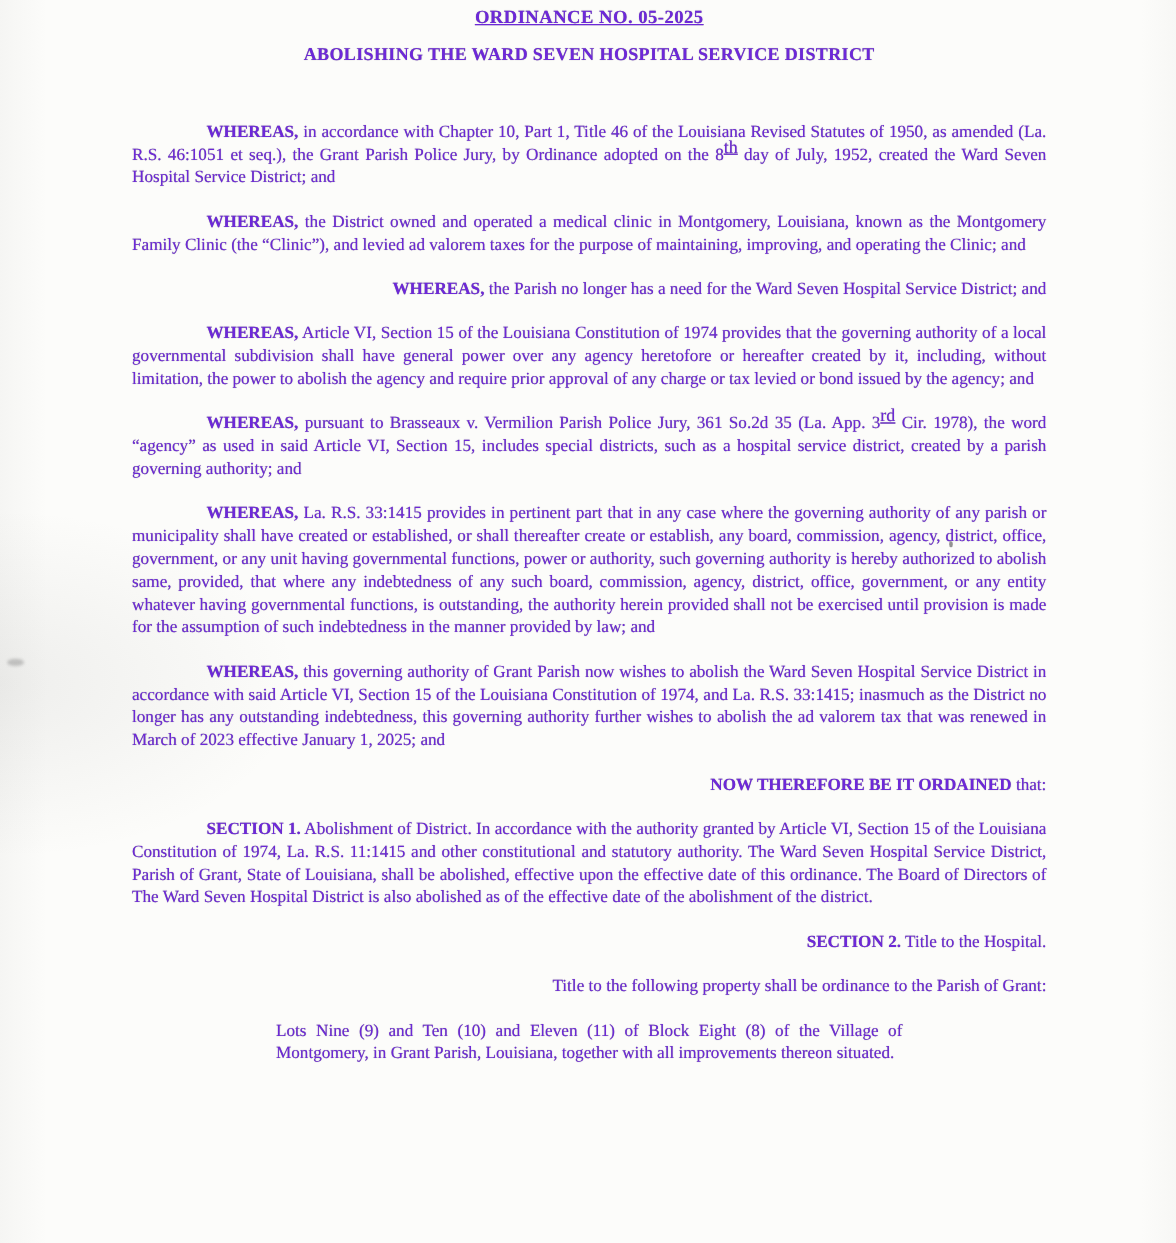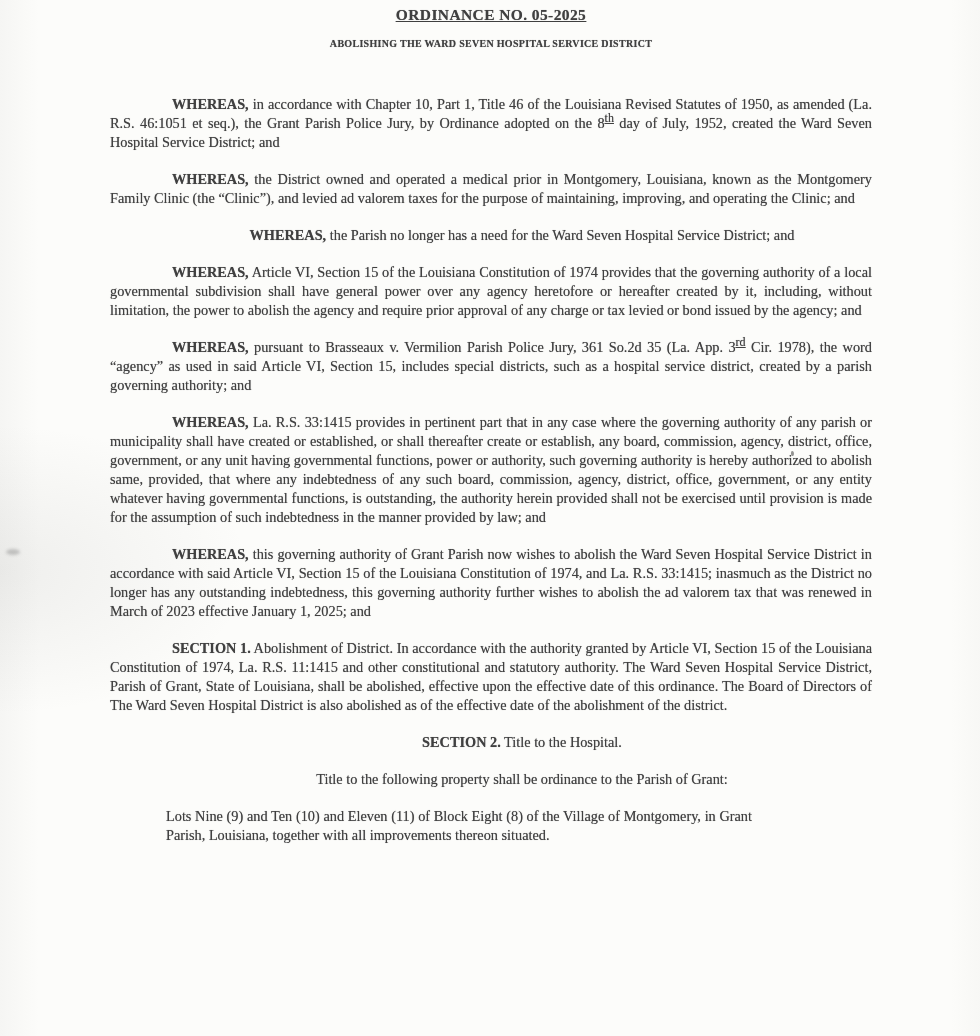--- a/index.html
+++ b/index.html
@@ -97,7 +97,7 @@
 </head>
 <body>
 
-<div class="page" style="background: rgb(252, 252, 250); color: #404040;">
+<div class="page" style="background: rgb(252, 252, 250); color: #6d28d9;">
   <div class="smudge"></div>
   <div class="speck"></div>
   <div class="content">

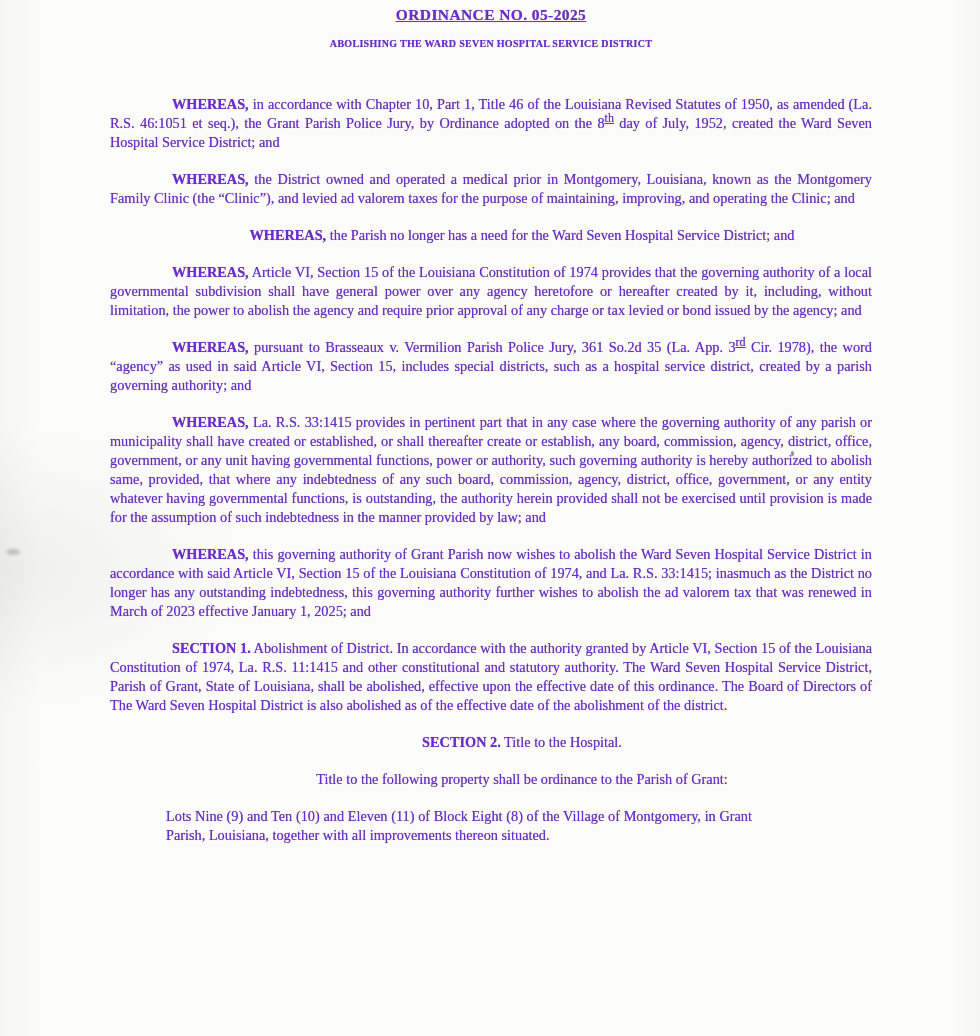--- a/index.html
+++ b/index.html
@@ -45,7 +45,7 @@
   .doc-subtitle {
     margin: 0 0 46px 0;
     text-align: center;
-    font-size: 10px;
+    font-size: 15px;
     font-weight: bold;
     letter-spacing: 0.3px;
   }

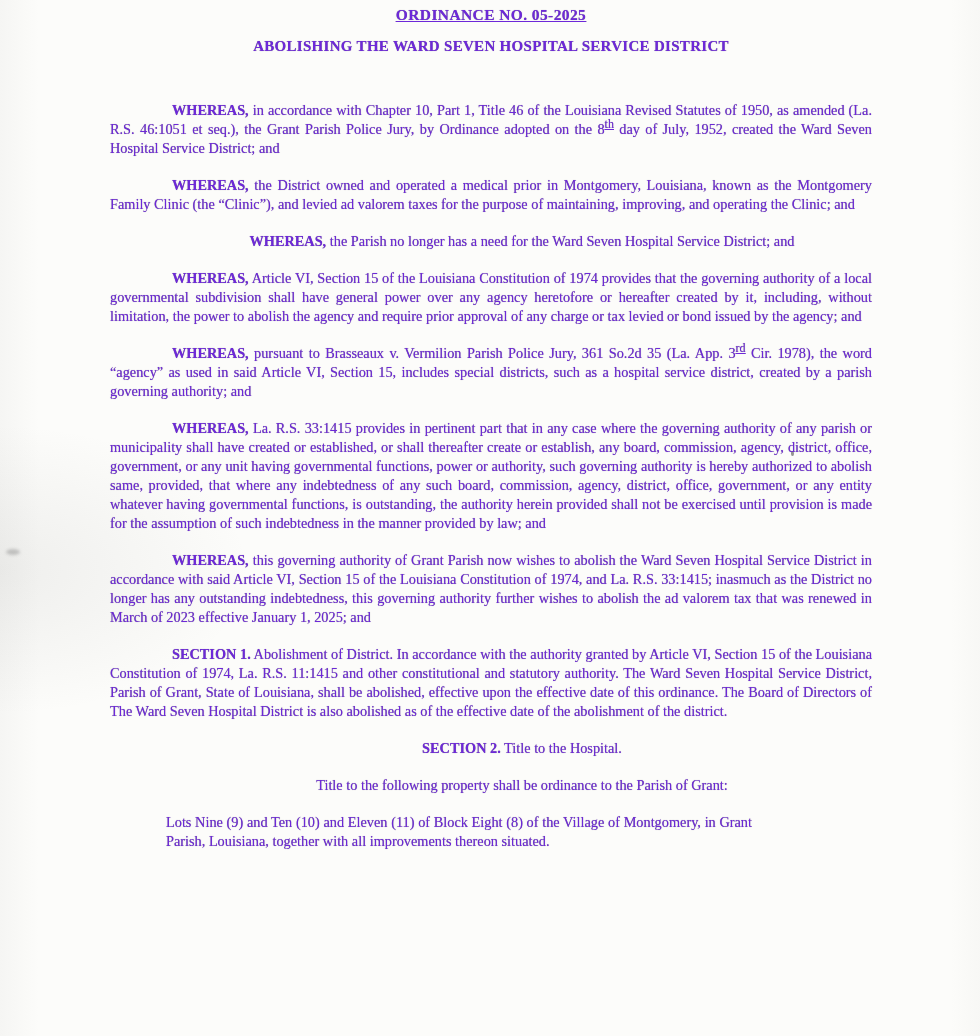--- a/index.html
+++ b/index.html
@@ -67,7 +67,7 @@
   .b { font-weight: bold; }
   .u { }
   sup {
-    font-size: 12px;
+    font-size: 15px;
     line-height: 0;
     vertical-align: super;
     text-decoration: underline;

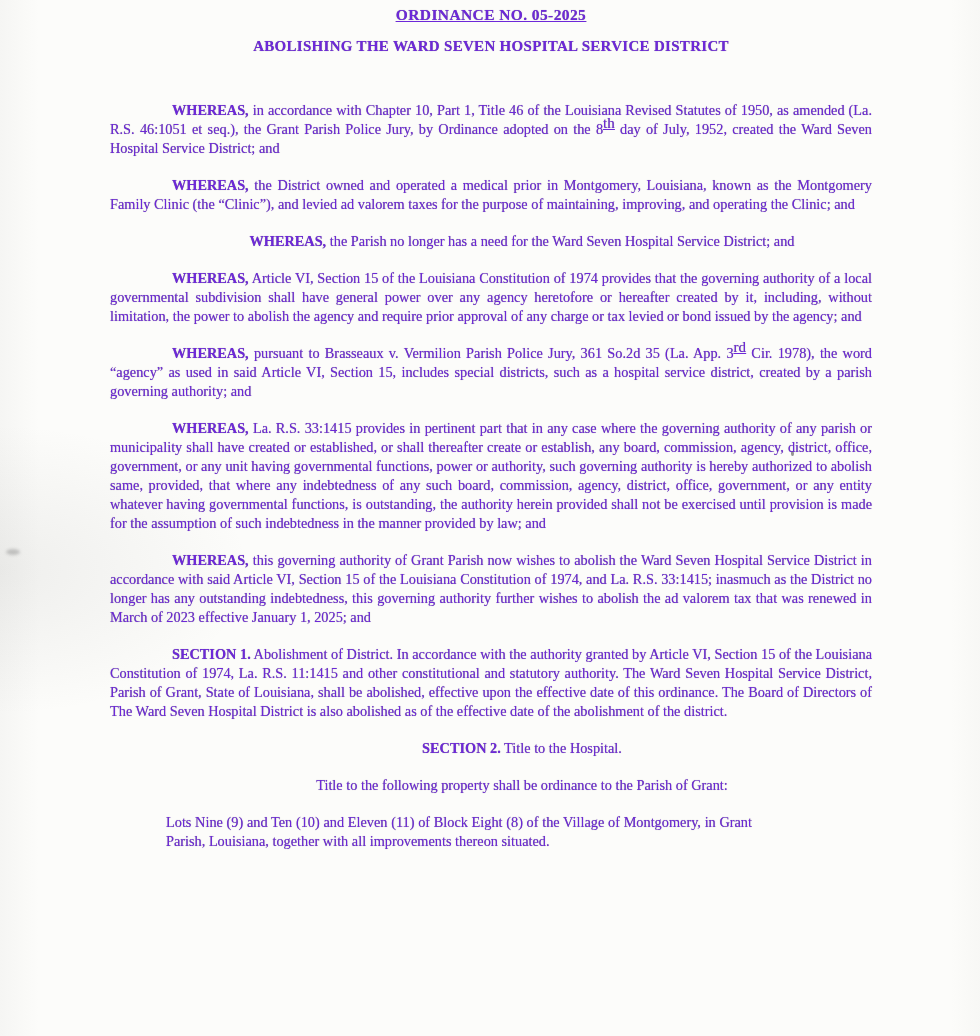--- a/index.html
+++ b/index.html
@@ -105,7 +105,7 @@
     <div class="doc-subtitle">ABOLISHING THE WARD SEVEN HOSPITAL SERVICE DISTRICT</div>
     <div id="doc-body">
         <p class="para indent"><span class="b">WHEREAS,</span><span> in accordance with Chapter 10, Part 1, Title 46 of the Louisiana Revised Statutes of 1950, as amended (La. R.S. 46:1051 et seq.), the Grant Parish Police Jury, by Ordinance adopted on the 8</span><sup>th</sup><span> day of July, 1952, created the Ward Seven Hospital Service District; and</span></p>
-        <p class="para indent"><span class="b">WHEREAS,</span><span> the District owned and operated a medical prior in Montgomery, Louisiana, known as the Montgomery Family Clinic (the “Clinic”), and levied ad valorem taxes for the purpose of maintaining, improving, and operating the Clinic; and</span></p>
+        <p class="para indent"><span class="b">WHEREAS,</span><span> the District owned and operated a medical clinic in Montgomery, Louisiana, known as the Montgomery Family Clinic (the “Clinic”), and levied ad valorem taxes for the purpose of maintaining, improving, and operating the Clinic; and</span></p>
         <p class="para indent single"><span class="b">WHEREAS,</span><span> the Parish no longer has a need for the Ward Seven Hospital Service District; and</span></p>
         <p class="para indent"><span class="b">WHEREAS,</span><span> Article VI, Section 15 of the Louisiana Constitution of 1974 provides that the governing authority of a local governmental subdivision shall have general power over any agency heretofore or hereafter created by it, including, without limitation, the power to abolish the agency and require prior approval of any charge or tax levied or bond issued by the agency; and</span></p>
         <p class="para indent"><span class="b">WHEREAS,</span><span> pursuant to </span><span class="u">Brasseaux v. Vermilion Parish Police Jury</span><span>, 361 So.2d 35 (La. App. 3</span><sup>rd</sup><span> Cir. 1978), the word “agency” as used in said Article VI, Section 15, includes special districts, such as a hospital service district, created by a parish governing authority; and</span></p>

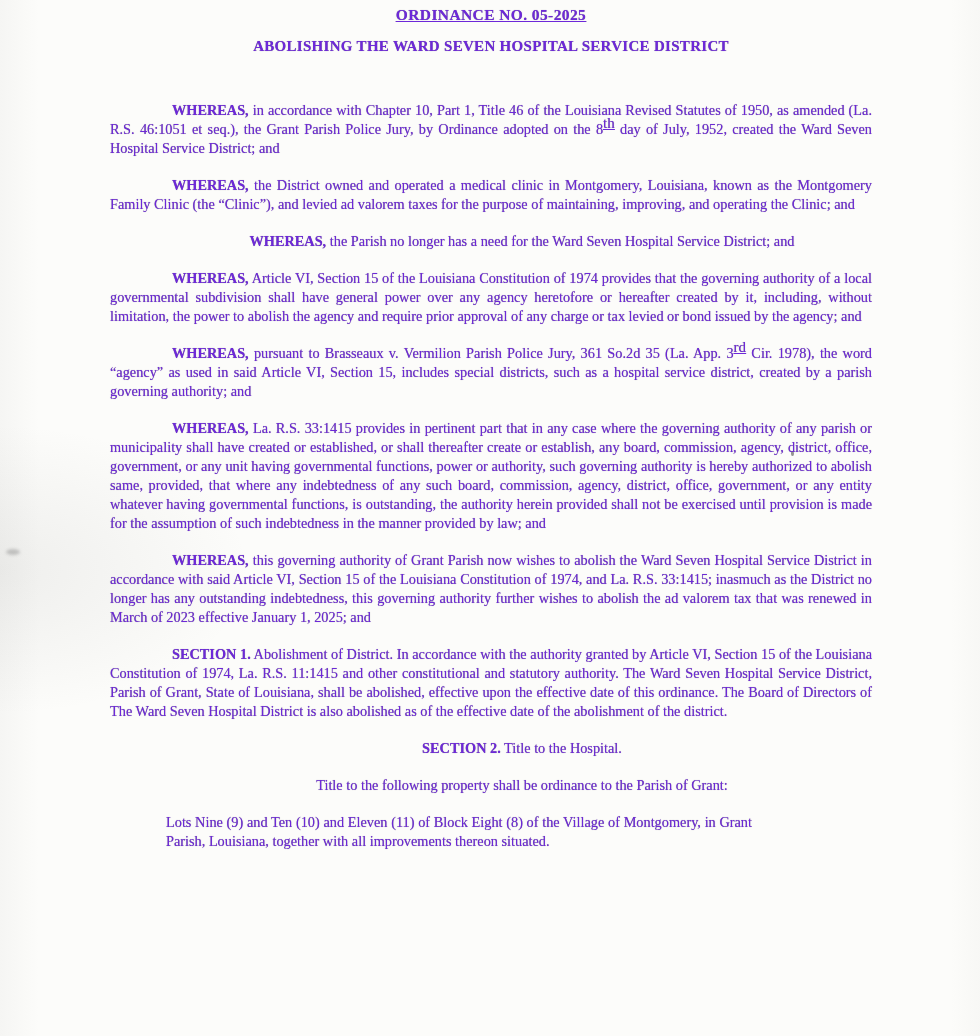--- a/index.html
+++ b/index.html
@@ -58,7 +58,7 @@
   .para.indent { text-indent: 62px; }
   .para.noindent { text-indent: 0; }
   .para.gap-top { margin-top: 12px; }
-  .para.single { text-align: center; }
+  .para.single { text-align: right; }
   .para.blockquote {
     margin-left: 56px;
     margin-right: 120px;

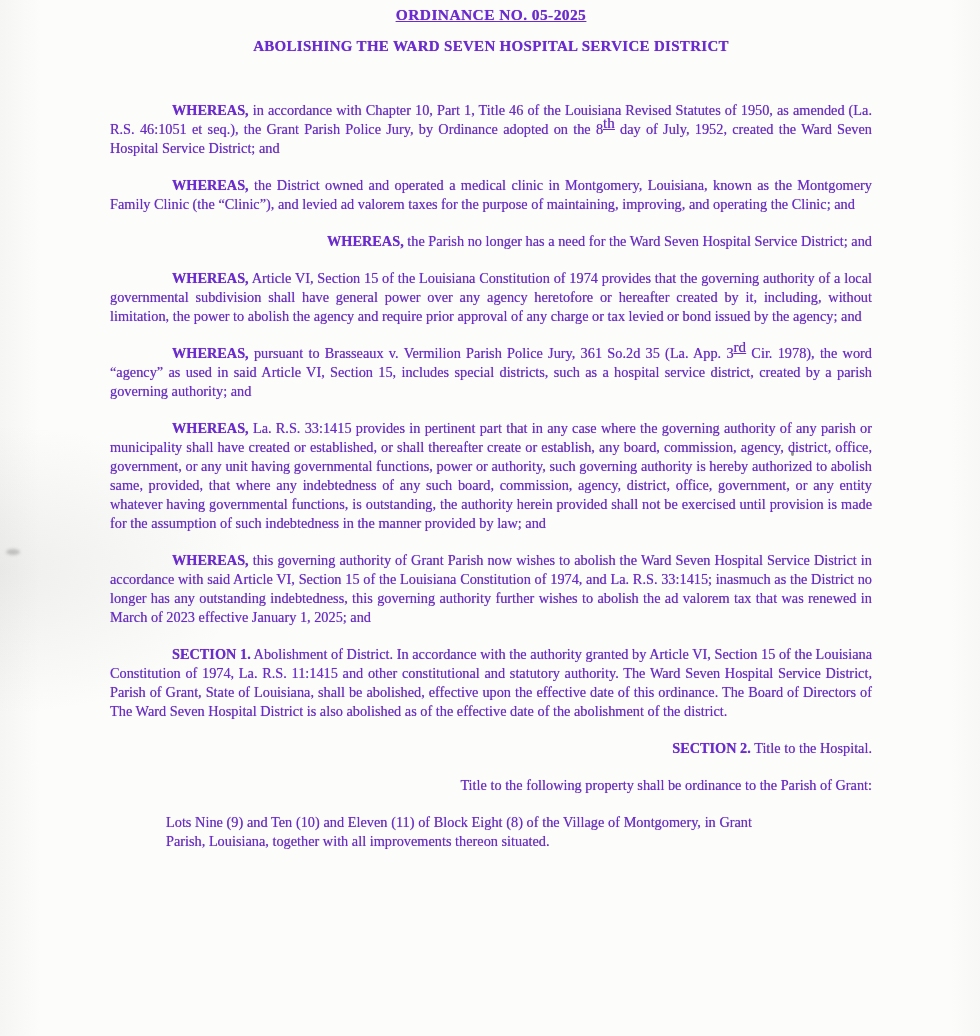--- a/index.html
+++ b/index.html
@@ -111,6 +111,7 @@
         <p class="para indent"><span class="b">WHEREAS,</span><span> pursuant to </span><span class="u">Brasseaux v. Vermilion Parish Police Jury</span><span>, 361 So.2d 35 (La. App. 3</span><sup>rd</sup><span> Cir. 1978), the word “agency” as used in said Article VI, Section 15, includes special districts, such as a hospital service district, created by a parish governing authority; and</span></p>
         <p class="para indent"><span class="b">WHEREAS,</span><span> La. R.S. 33:1415 provides in pertinent part that in any case where the governing authority of any parish or municipality shall have created or established, or shall thereafter create or establish, any board, commission, agency, district, office, government, or any unit having governmental functions, power or authority, such governing authority is hereby authorized to abolish same, provided, that where any indebtedness of any such board, commission, agency, district, office, government, or any entity whatever having governmental functions, is outstanding, the authority herein provided shall not be exercised until provision is made for the assumption of such indebtedness in the manner provided by law; and</span></p>
         <p class="para indent"><span class="b">WHEREAS,</span><span> this governing authority of Grant Parish now wishes to abolish the Ward Seven Hospital Service District in accordance with said Article VI, Section 15 of the Louisiana Constitution of 1974, and La. R.S. 33:1415; inasmuch as the District no longer has any outstanding indebtedness, this governing authority further wishes to abolish the ad valorem tax that was renewed in March of 2023 effective January 1, 2025; and</span></p>
+        <p class="para noindent single"><span class="b">NOW THEREFORE BE IT ORDAINED</span><span> that:</span></p>
         <p class="para indent"><span class="b">SECTION 1.</span><span> </span><span class="u">Abolishment of District</span><span>. In accordance with the authority granted by Article VI, Section 15 of the Louisiana Constitution of 1974, La. R.S. 11:1415 and other constitutional and statutory authority. The Ward Seven Hospital Service District, Parish of Grant, State of Louisiana, shall be abolished, effective upon the effective date of this ordinance. The Board of Directors of The Ward Seven Hospital District is also abolished as of the effective date of the abolishment of the district.</span></p>
         <p class="para indent gap-top single"><span class="b">SECTION 2.</span><span> </span><span class="u">Title to the Hospital.</span></p>
         <p class="para indent single"><span>Title to the following property shall be ordinance to the Parish of Grant:</span></p>

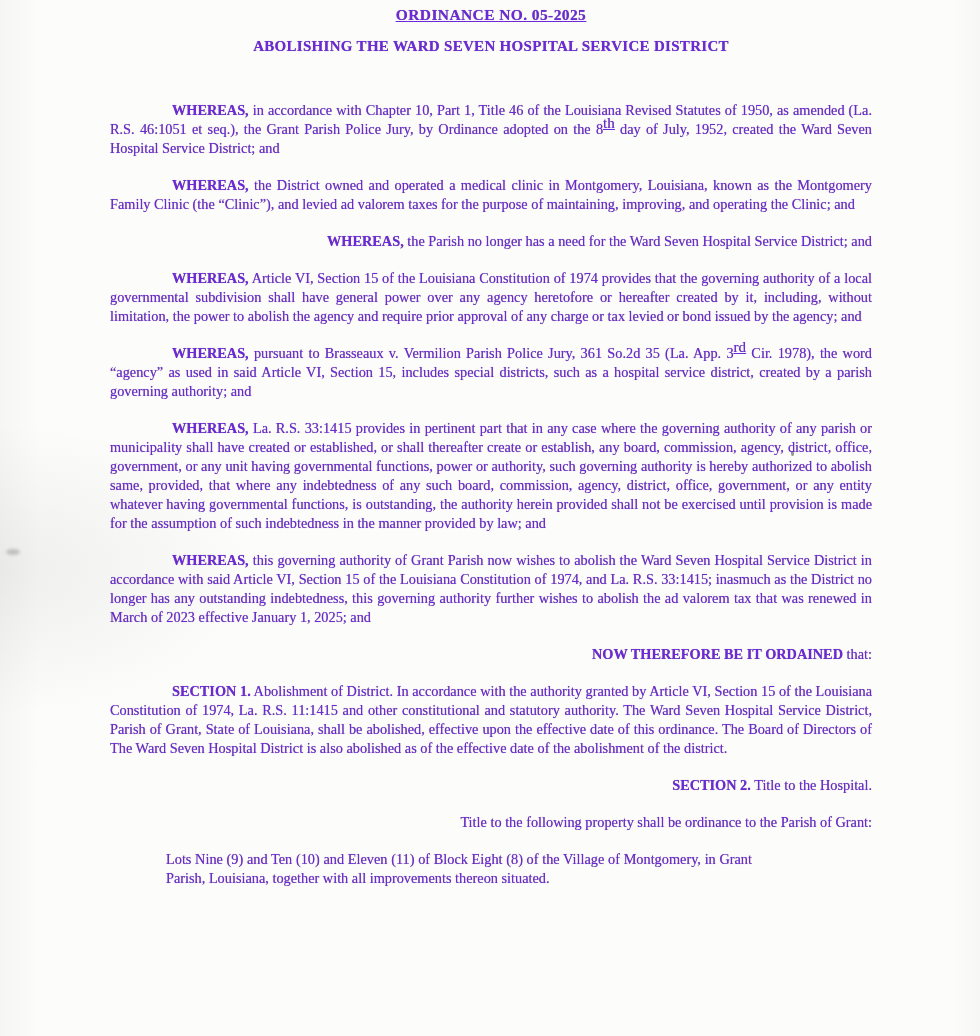--- a/index.html
+++ b/index.html
@@ -60,7 +60,7 @@
   .para.gap-top { margin-top: 12px; }
   .para.single { text-align: right; }
   .para.blockquote {
-    margin-left: 56px;
+    margin-left: 120px;
     margin-right: 120px;
     text-indent: 0;
   }

